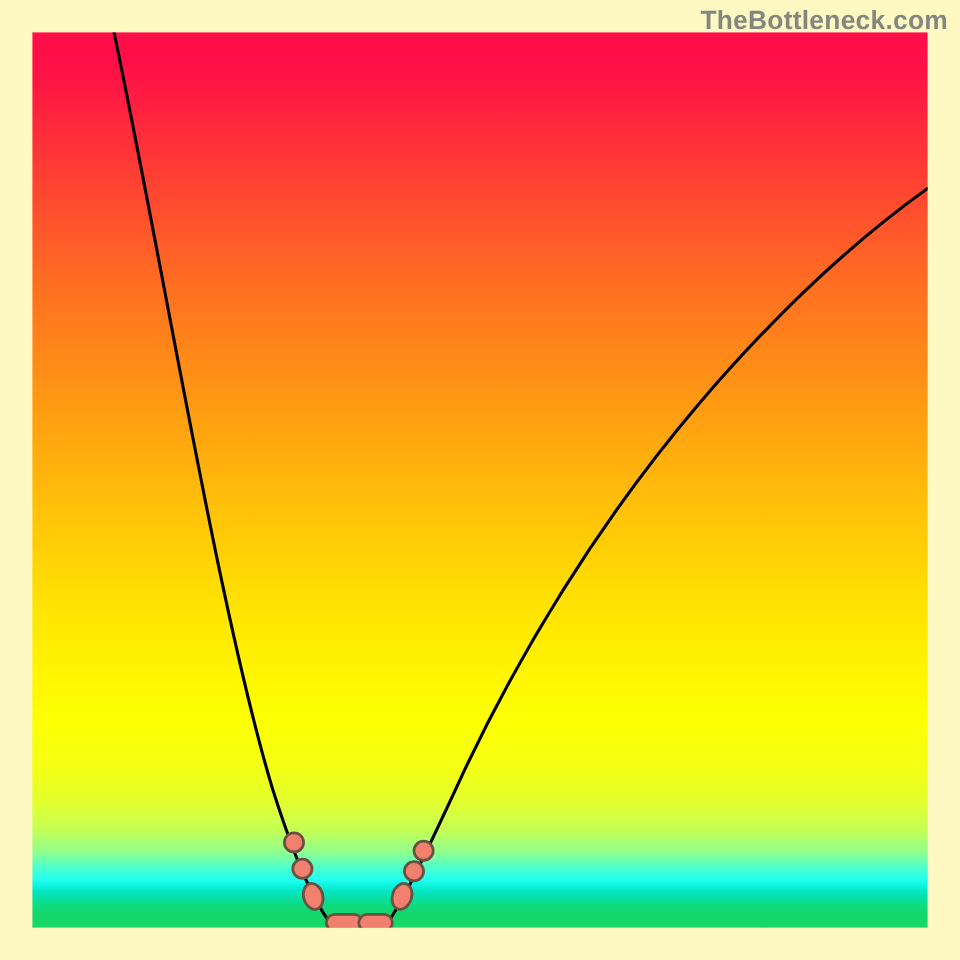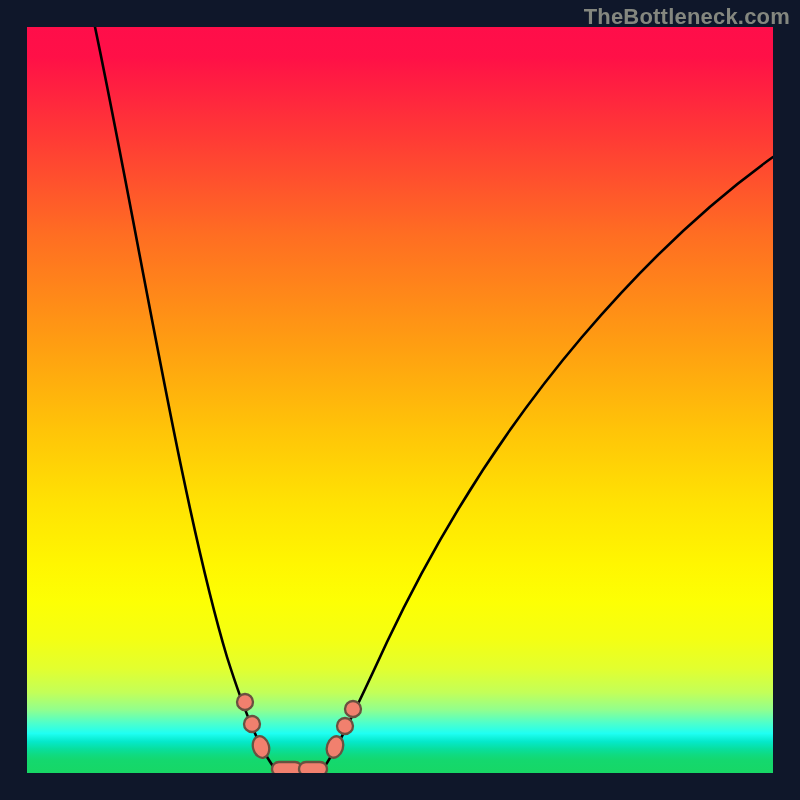--- a/index.html
+++ b/index.html
@@ -8,7 +8,7 @@
     position: relative;
     width: 800px;
     height: 800px;
-    background: #0f172a;
+    background: #fef9c3;
   }
   .plot {
     position: absolute;

